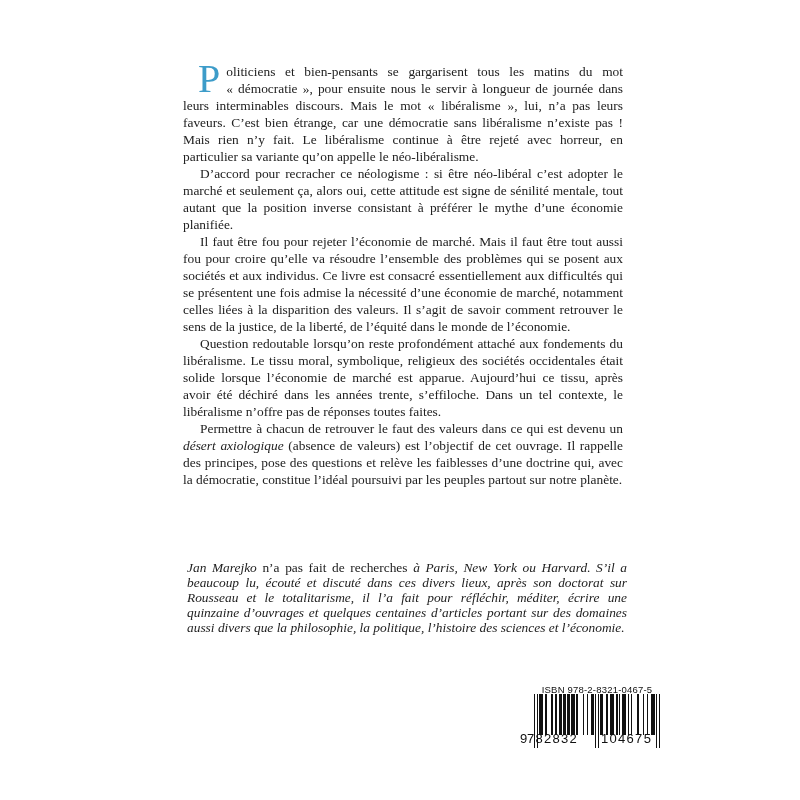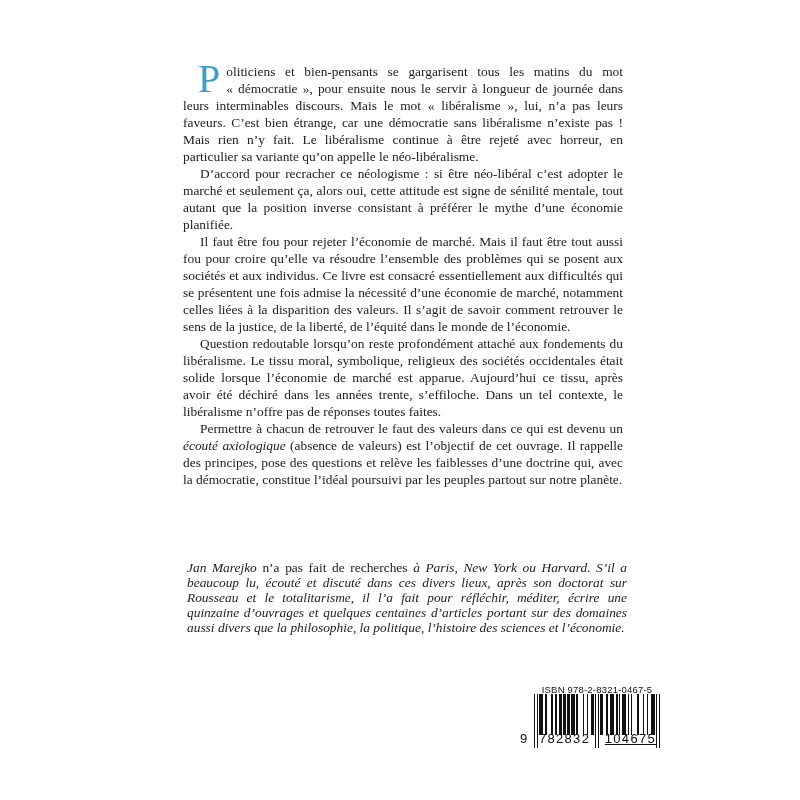--- a/index.html
+++ b/index.html
@@ -95,7 +95,7 @@
     <p class="indent">Il faut être fou pour rejeter l’économie de marché. Mais il faut être tout aussi fou pour croire qu’elle va résoudre l’ensemble des problèmes qui se posent aux sociétés et aux individus. Ce livre est consacré essentiellement aux difficultés qui se présentent une fois admise la nécessité d’une économie de marché, notamment celles liées à la disparition des valeurs. Il s’agit de savoir comment retrouver le sens de la justice, de la liberté, de l’équité dans le monde de l’économie.</p>
     <p class="indent">Question redoutable lorsqu’on reste profondément attaché aux fondements du libéralisme. Le tissu moral, symbolique, religieux des sociétés occidentales était solide lorsque l’économie de marché est apparue. Aujourd’hui ce tissu, après avoir été déchiré dans les années trente, s’effiloche. Dans un tel contexte, le libéralisme n’offre pas de réponses toutes faites.</p>
     <p class="indent">
-      <span>Permettre à chacun de retrouver le faut des valeurs dans ce qui est devenu un </span><em>écouté axiologique</em><span> (absence de valeurs) est l’objectif de cet ouvrage. Il rappelle des principes, pose des questions et relève les faiblesses d’une doctrine qui, avec la démocratie, constitue l’idéal poursuivi par les peuples partout sur notre planète.</span>
+      <span>Permettre à chacun de retrouver le faut des valeurs dans ce qui est devenu un </span><em>désert axiologique</em><span> (absence de valeurs) est l’objectif de cet ouvrage. Il rappelle des principes, pose des questions et relève les faiblesses d’une doctrine qui, avec la démocratie, constitue l’idéal poursuivi par les peuples partout sur notre planète.</span>
     </p>
   </div>
 

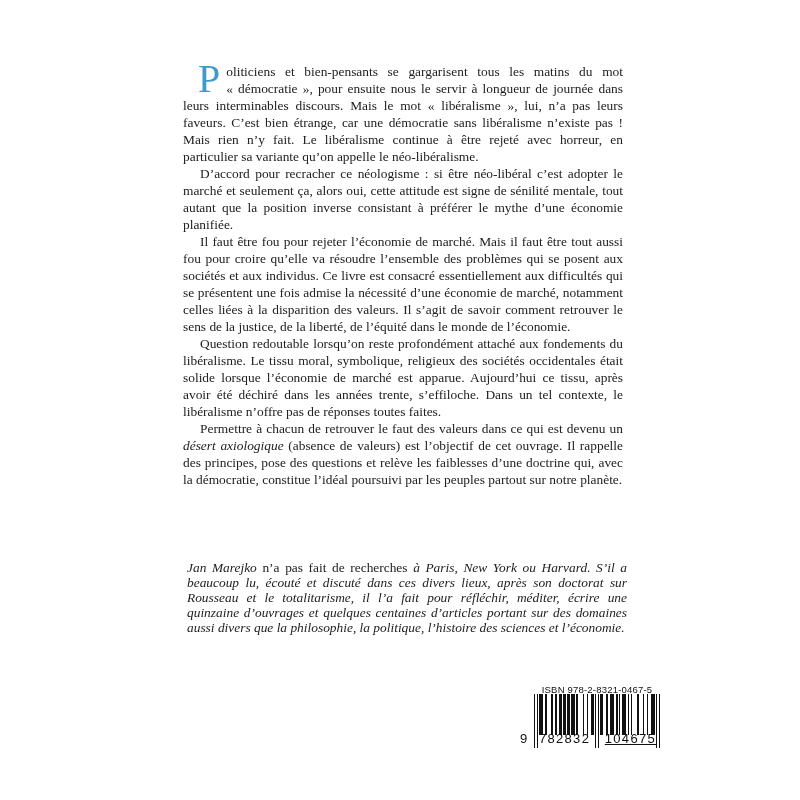--- a/index.html
+++ b/index.html
@@ -78,7 +78,7 @@
     line-height: 15px;
   }
   .bc-first { left: 0; }
-  .bc-g1 { left: 19px; width: 39px; text-align: center; letter-spacing: 1.3px; }
+  .bc-g1 { left: 5px; width: 55px; text-align: center; letter-spacing: 1.3px; }
   .bc-g2 { left: 81px; width: 55px; text-align: right; letter-spacing: 1.3px; text-decoration: underline; }
 </style>
 </head>

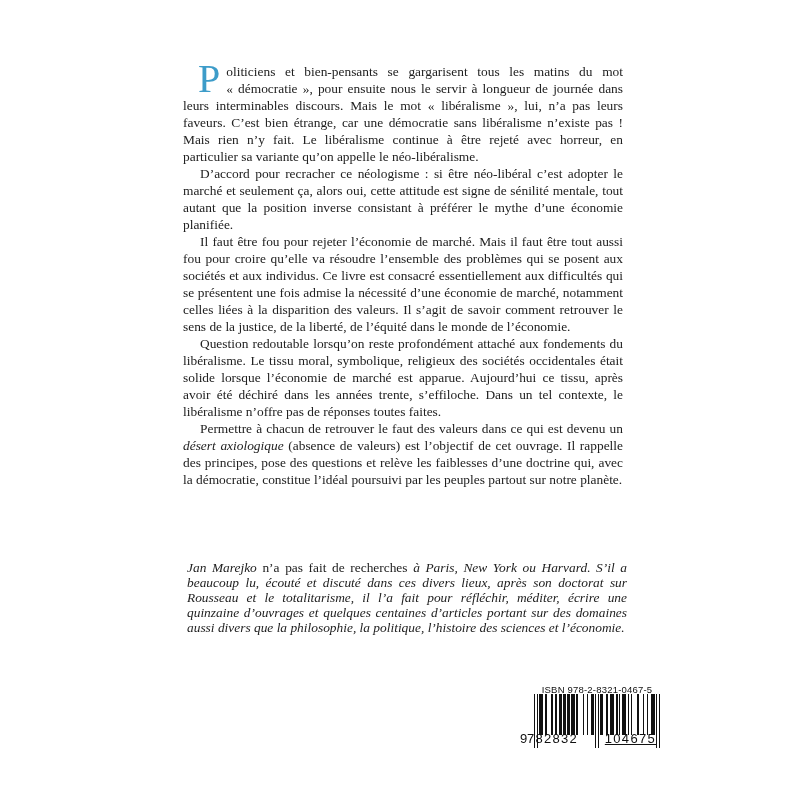--- a/index.html
+++ b/index.html
@@ -79,7 +79,7 @@
   }
   .bc-first { left: 0; }
   .bc-g1 { left: 5px; width: 55px; text-align: center; letter-spacing: 1.3px; }
-  .bc-g2 { left: 81px; width: 55px; text-align: right; letter-spacing: 1.3px; text-decoration: underline; }
+  .bc-g2 { left: 81px; width: 55px; text-align: left; letter-spacing: 1.3px; }
 </style>
 </head>
 <body>

